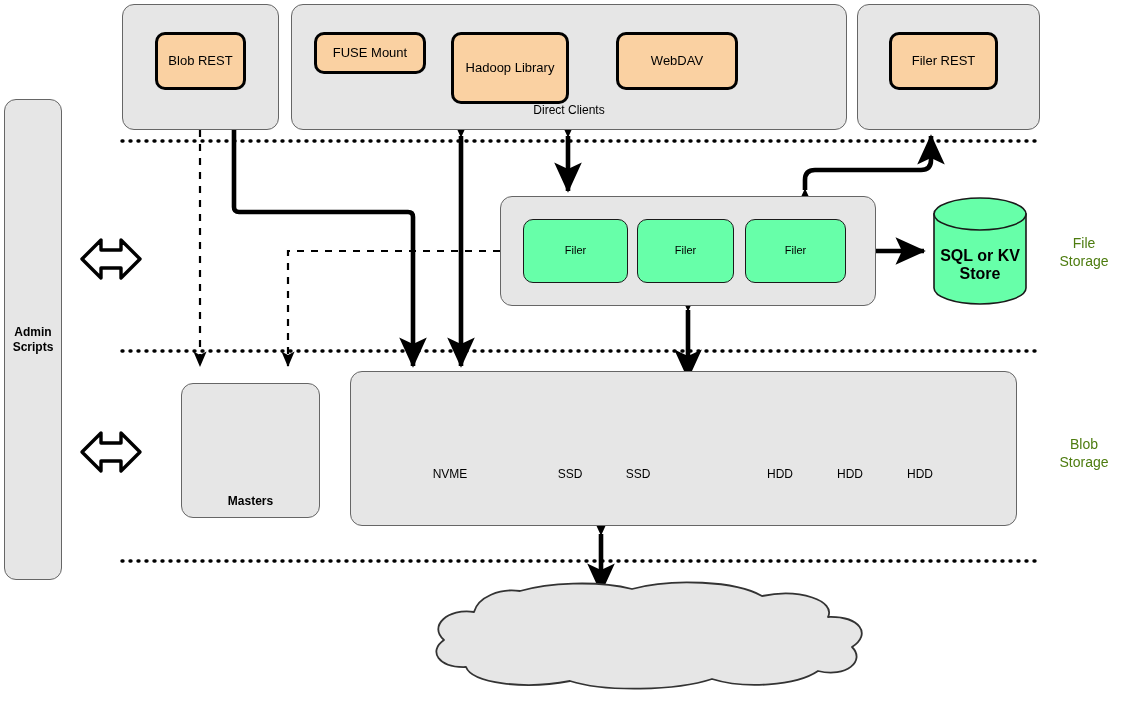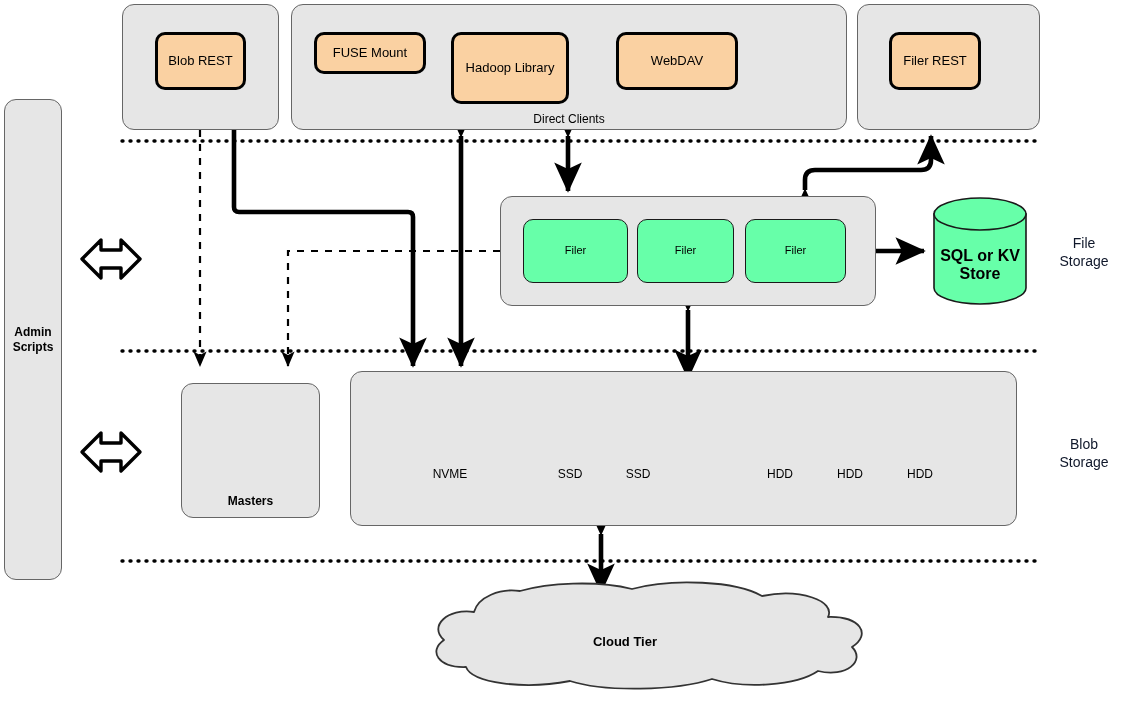--- a/index.html
+++ b/index.html
@@ -211,7 +211,7 @@
   <div class="caption" style="left:291px; top:103px; width:556px;margin-top:9px;">Direct Clients</div>
 
   <div class="node group-box" style="left:857px; top:4px; width:183px; height:126px;"></div>
-  <div class="node orange-box" style="left:889px; top:32px; width:92px; height:58px;">Filer REST</div>
+  <div class="node orange-box" style="left:889px; top:32px; width:109px; height:58px;">Filer REST</div>
 
   <div class="node group-box" style="left:500px; top:196px; width:376px; height:110px;"></div>
   <div class="node green-box" style="left:523px; top:219px; width:105px; height:64px;">Filer</div>

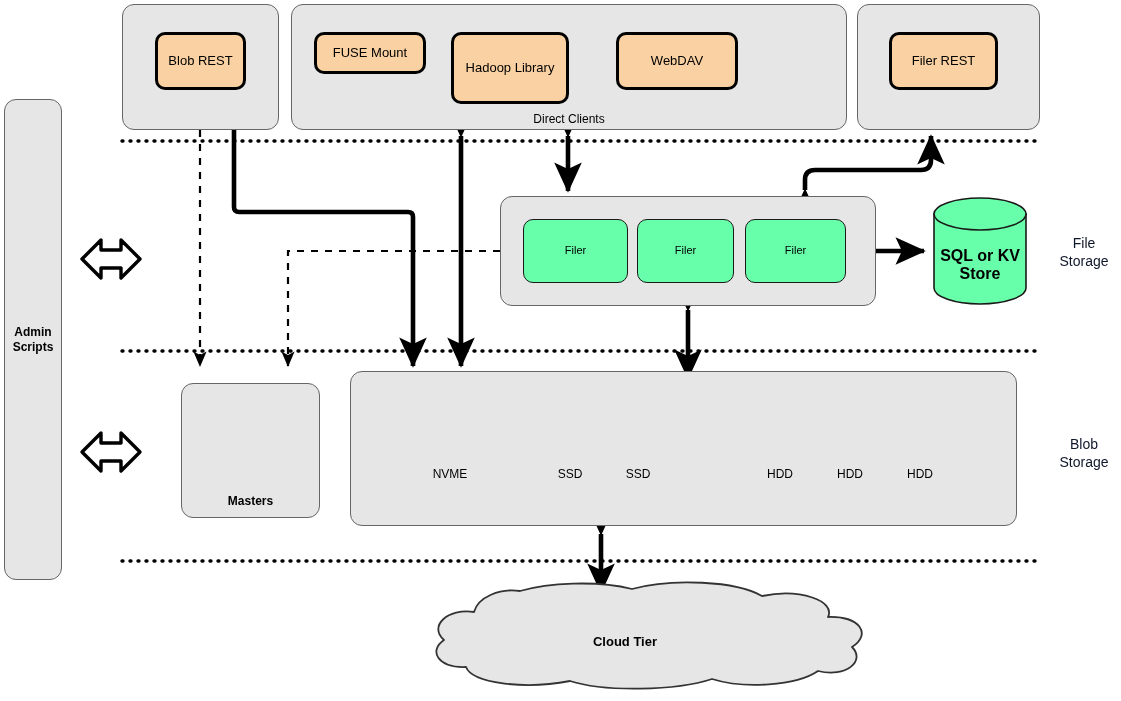--- a/index.html
+++ b/index.html
@@ -208,7 +208,7 @@
   <div class="node orange-box" style="left:314px; top:32px; width:112px; height:42px;">FUSE Mount</div>
   <div class="node orange-box" style="left:451px; top:32px; width:118px; height:72px;">Hadoop Library</div>
   <div class="node orange-box" style="left:584px; top:32px; width:122px; height:58px;margin-left:32px;">WebDAV</div>
-  <div class="caption" style="left:291px; top:103px; width:556px;margin-top:9px;">Direct Clients</div>
+  <div class="caption" style="left:291px; top:103px; width:556px;">Direct Clients</div>
 
   <div class="node group-box" style="left:857px; top:4px; width:183px; height:126px;"></div>
   <div class="node orange-box" style="left:889px; top:32px; width:109px; height:58px;">Filer REST</div>

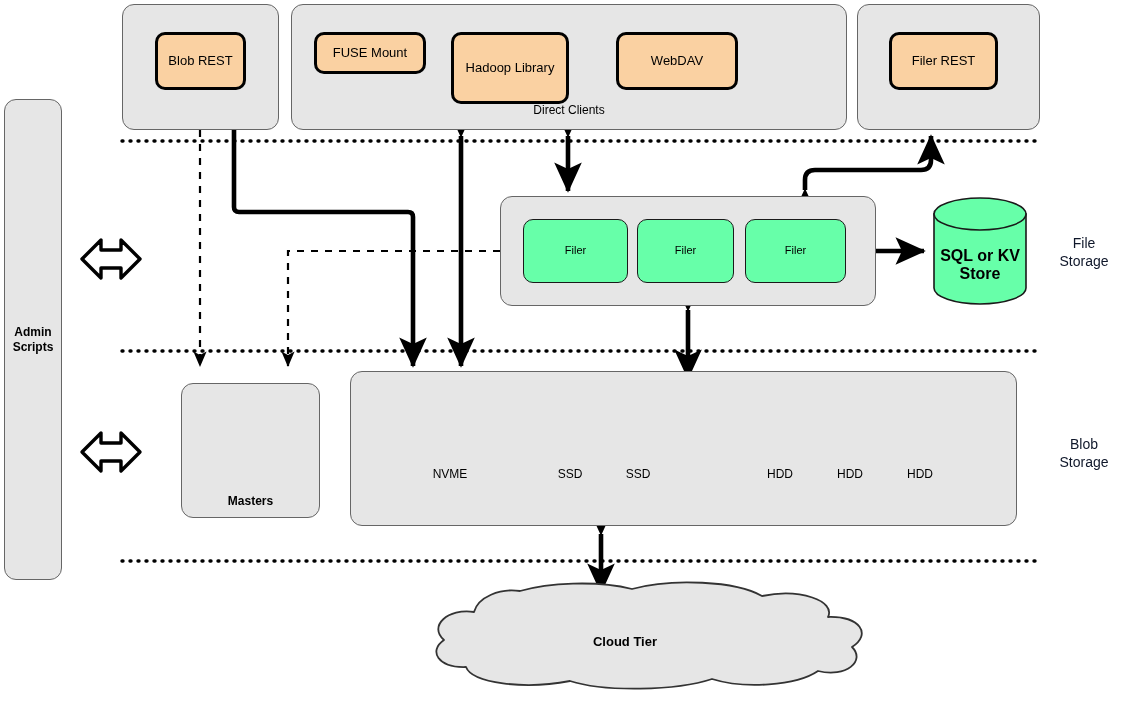--- a/index.html
+++ b/index.html
@@ -64,7 +64,7 @@
   .side-label {
     position: absolute;
     font-size: 14px;
-    color: #0f172a;
+    color: #4d7c0f;
     text-align: center;
     line-height: 1.25;
   }

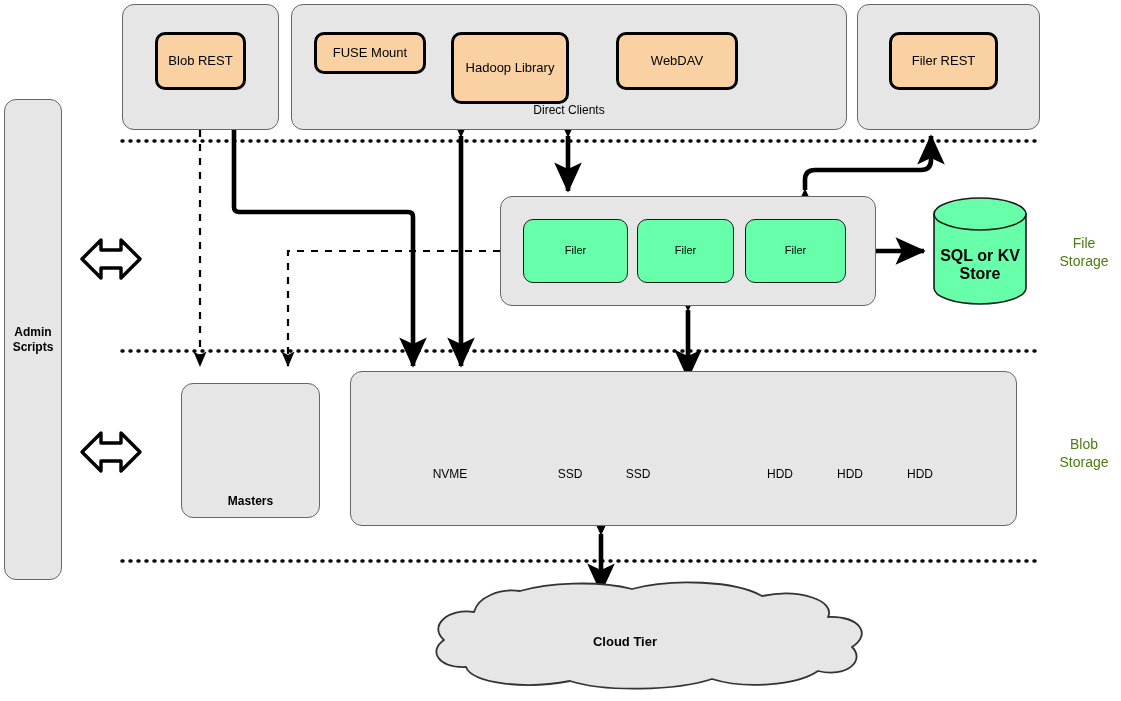--- a/index.html
+++ b/index.html
@@ -245,7 +245,6 @@
     <span>Storage</span>
   </div>
 
-  <div class="caption bold" style="left:520px; top:634px; width:210px; font-size:13px;">Cloud Tier</div>
 
 </div>
 

